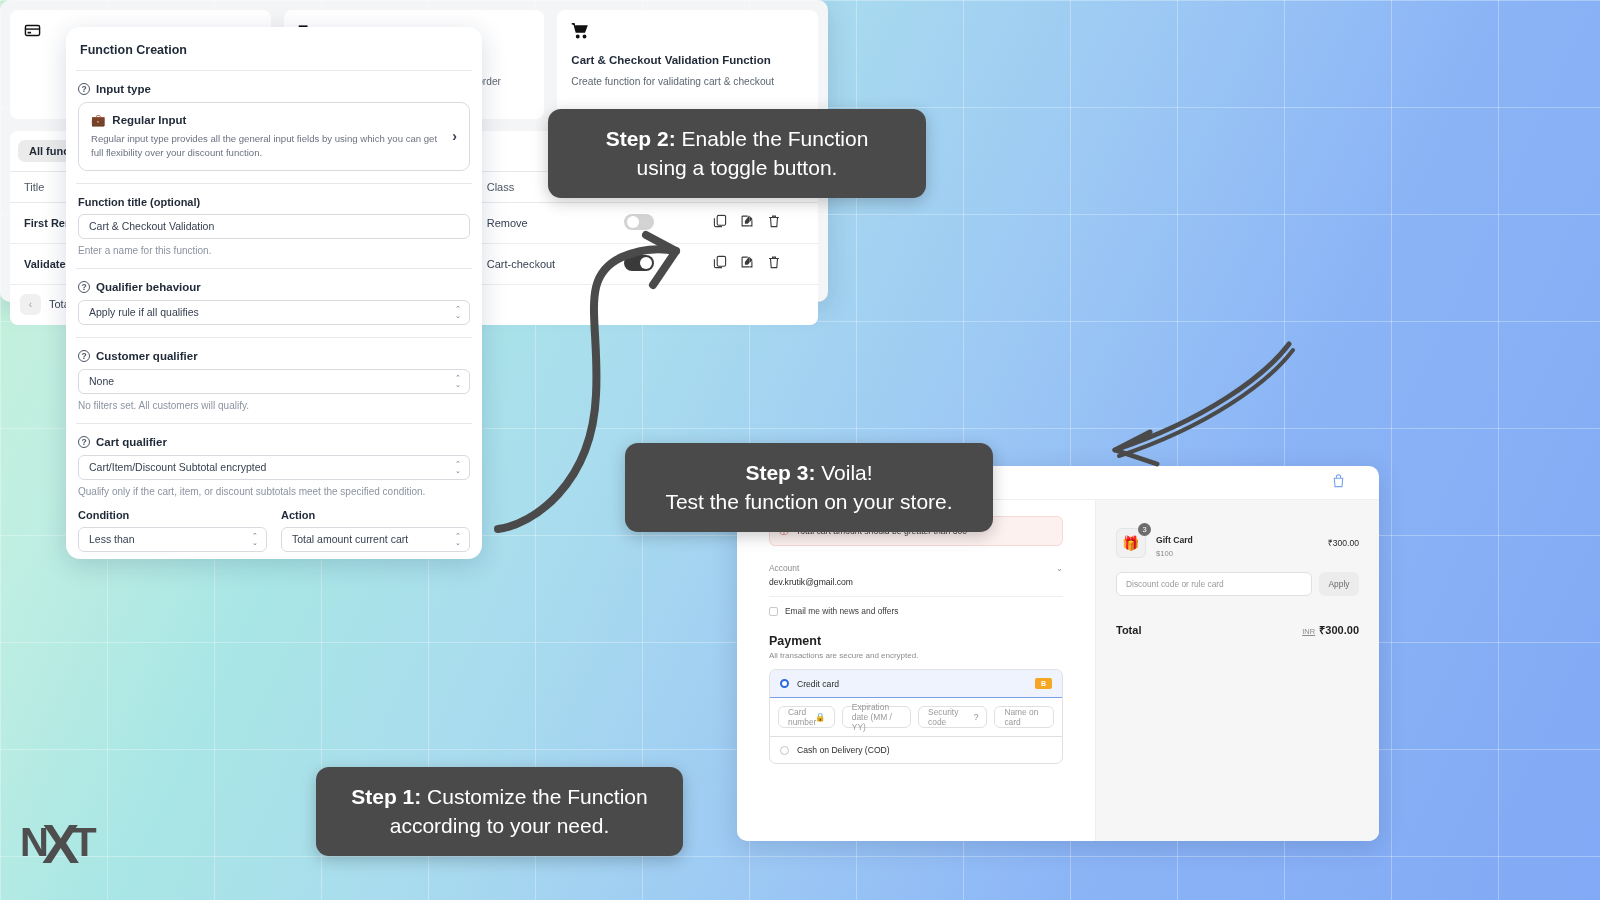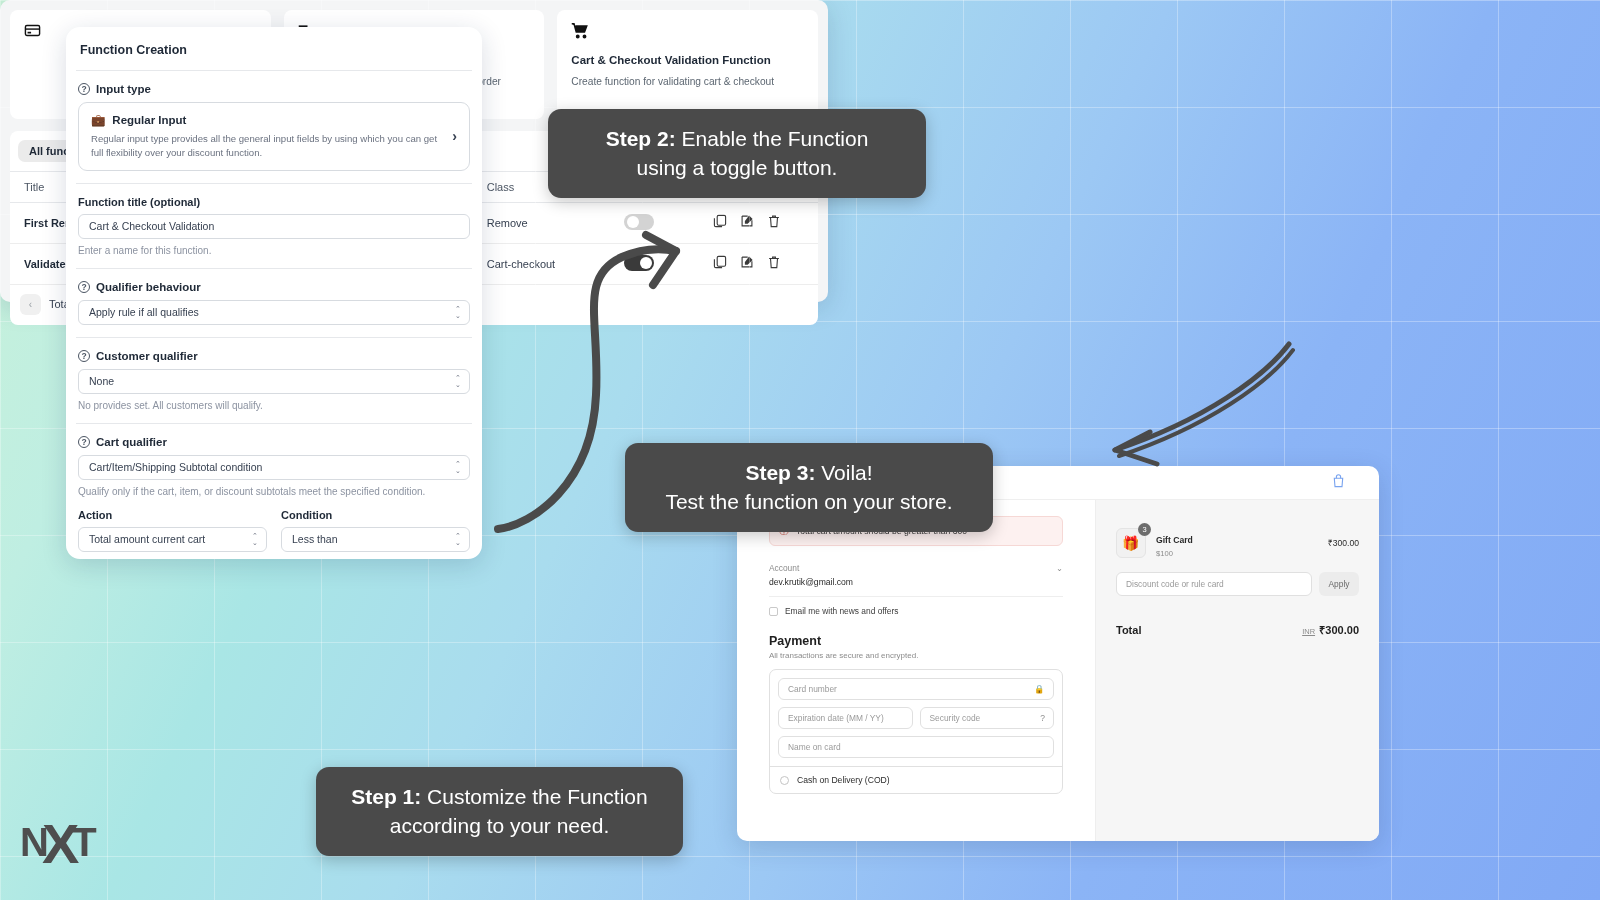--- a/index.html
+++ b/index.html
@@ -199,7 +199,7 @@
       <span class="lbl">Customer qualifier</span>
     </div>
     <div class="field select">None</div>
-    <div class="helper">No provides set. All customers will qualify.</div>
+    <div class="helper">No filters set. All customers will qualify.</div>
   </div>
   <div class="sep"></div>
 

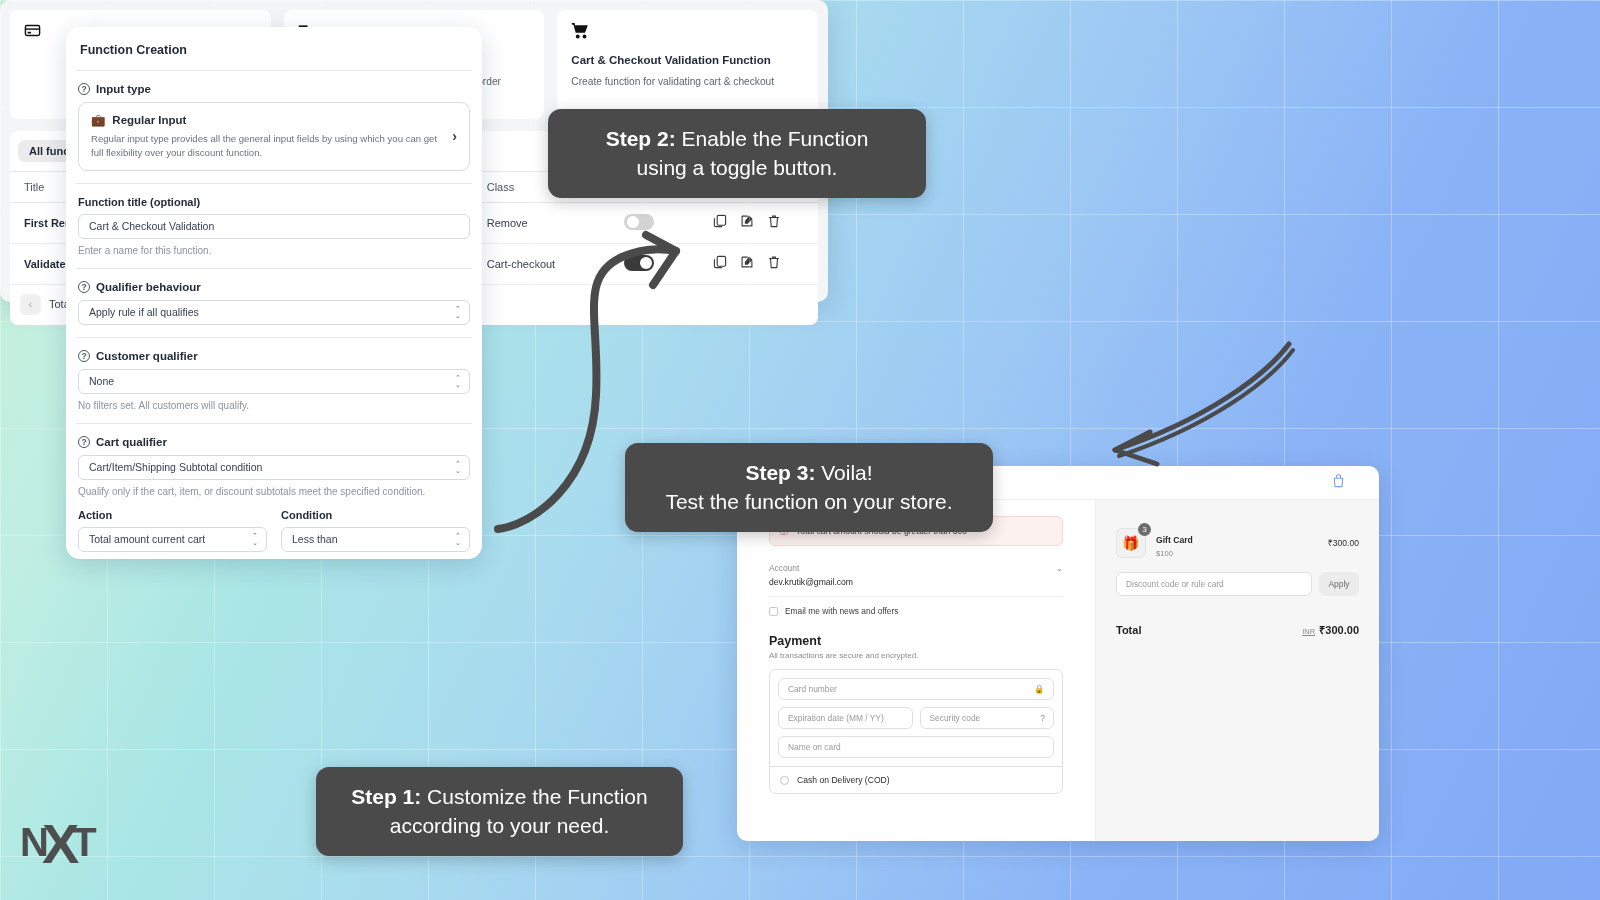--- a/index.html
+++ b/index.html
@@ -208,7 +208,7 @@
       <span class="qmark">?</span>
       <span class="lbl">Cart qualifier</span>
     </div>
-    <div class="field select">Cart/Item/Shipping Subtotal condition</div>
+    <div class="field select">Cart/Item/Discount Subtotal encrypted</div>
     <div class="helper">Qualify only if the cart, item, or discount subtotals meet the specified condition.</div>
 
     <div class="two-col" style="margin-top:12px;">

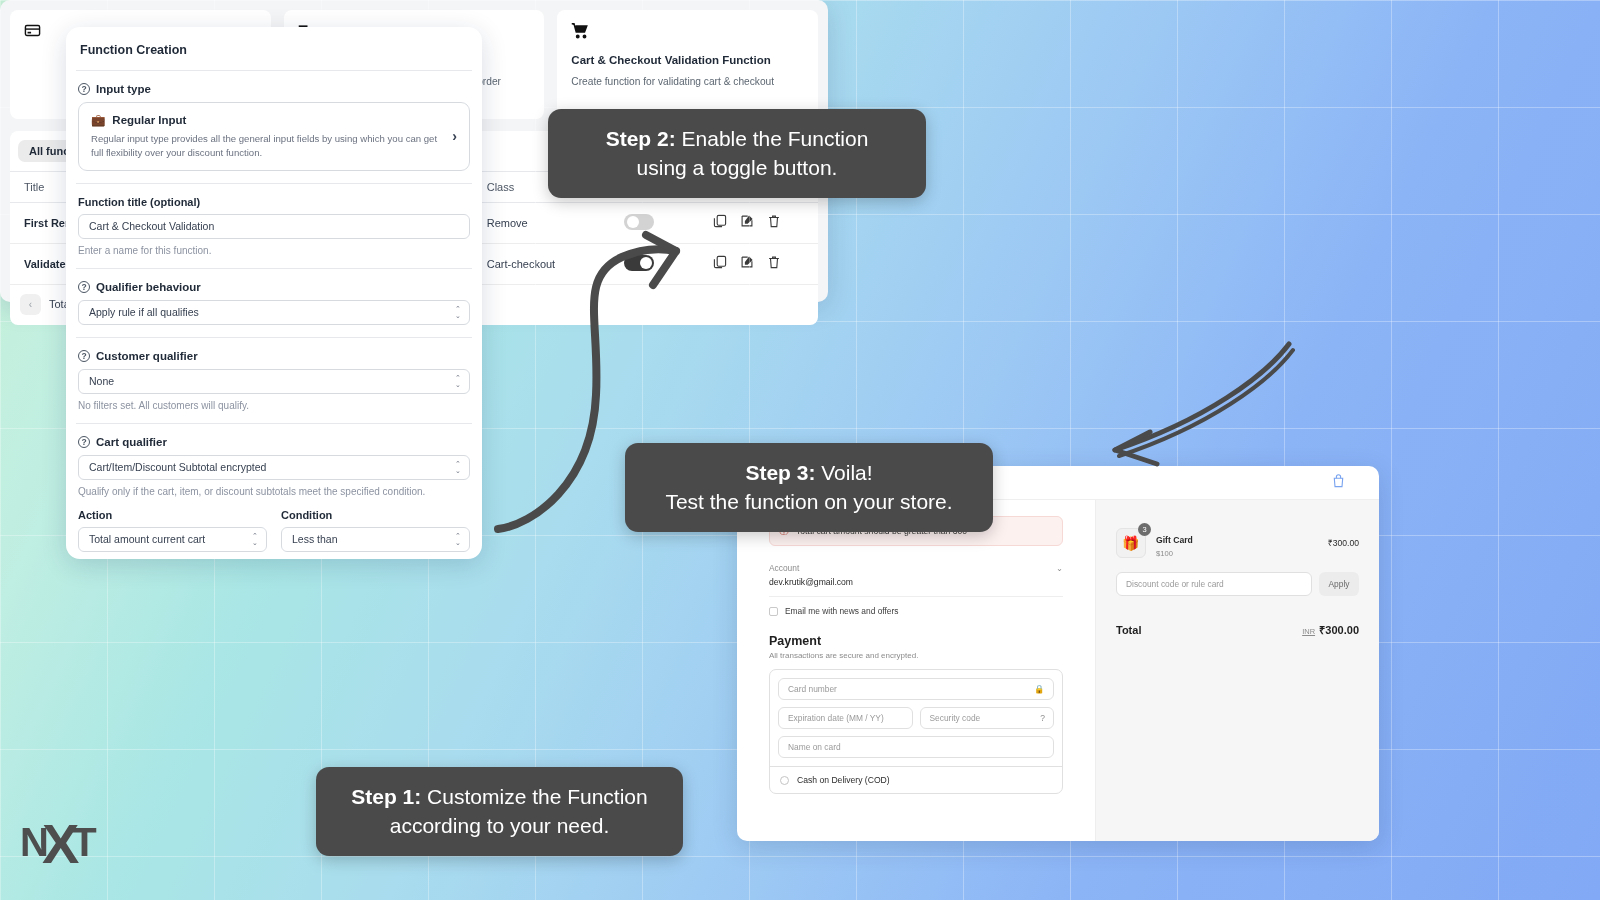--- a/index.html
+++ b/index.html
@@ -213,12 +213,12 @@
 
     <div class="two-col" style="margin-top:12px;">
       <div>
+        <span class="lbl-plain">Condition</span>
+        <div class="field select">Less than</div>
+      </div>
+      <div>
         <span class="lbl-plain">Action</span>
         <div class="field select">Total amount current cart</div>
-      </div>
-      <div>
-        <span class="lbl-plain">Condition</span>
-        <div class="field select">Less than</div>
       </div>
     </div>
 

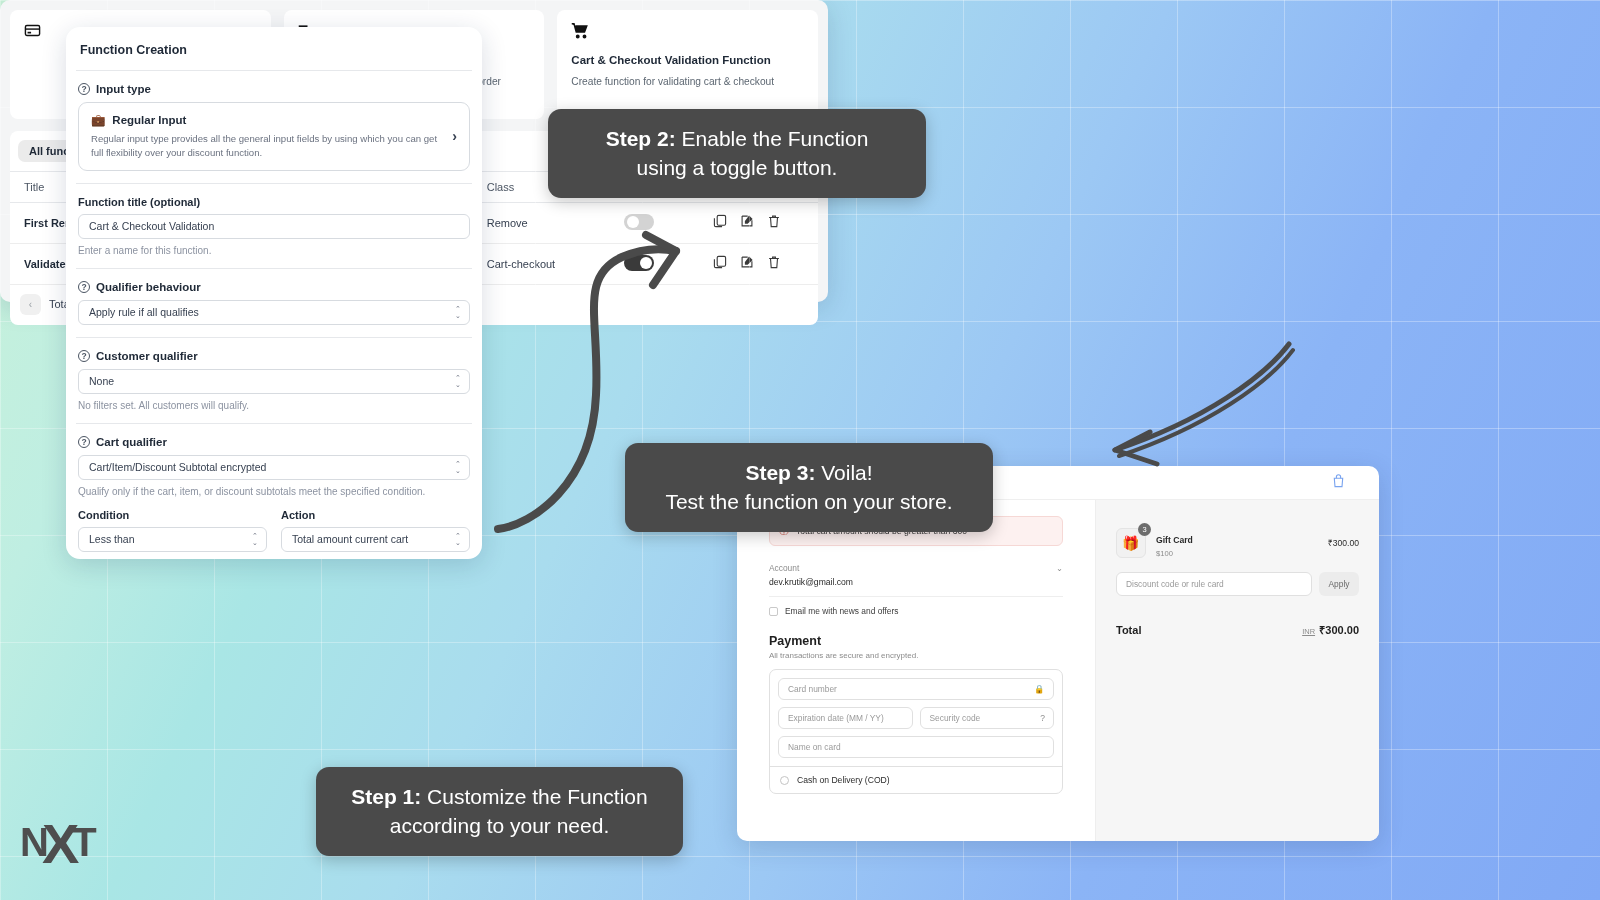--- a/index.html
+++ b/index.html
@@ -376,6 +376,11 @@
       <div class="pay-h">Payment</div>
       <div class="pay-sub">All transactions are secure and encrypted.</div>
       <div class="pay-box">
+        <div class="pay-opt">
+          <span class="radio"></span>
+          <span class="pay-opt-lbl">Credit card</span>
+          <span class="visa">B</span>
+        </div>
         <div class="pay-fields">
           <div class="cc-in">
             <span>Card number</span>

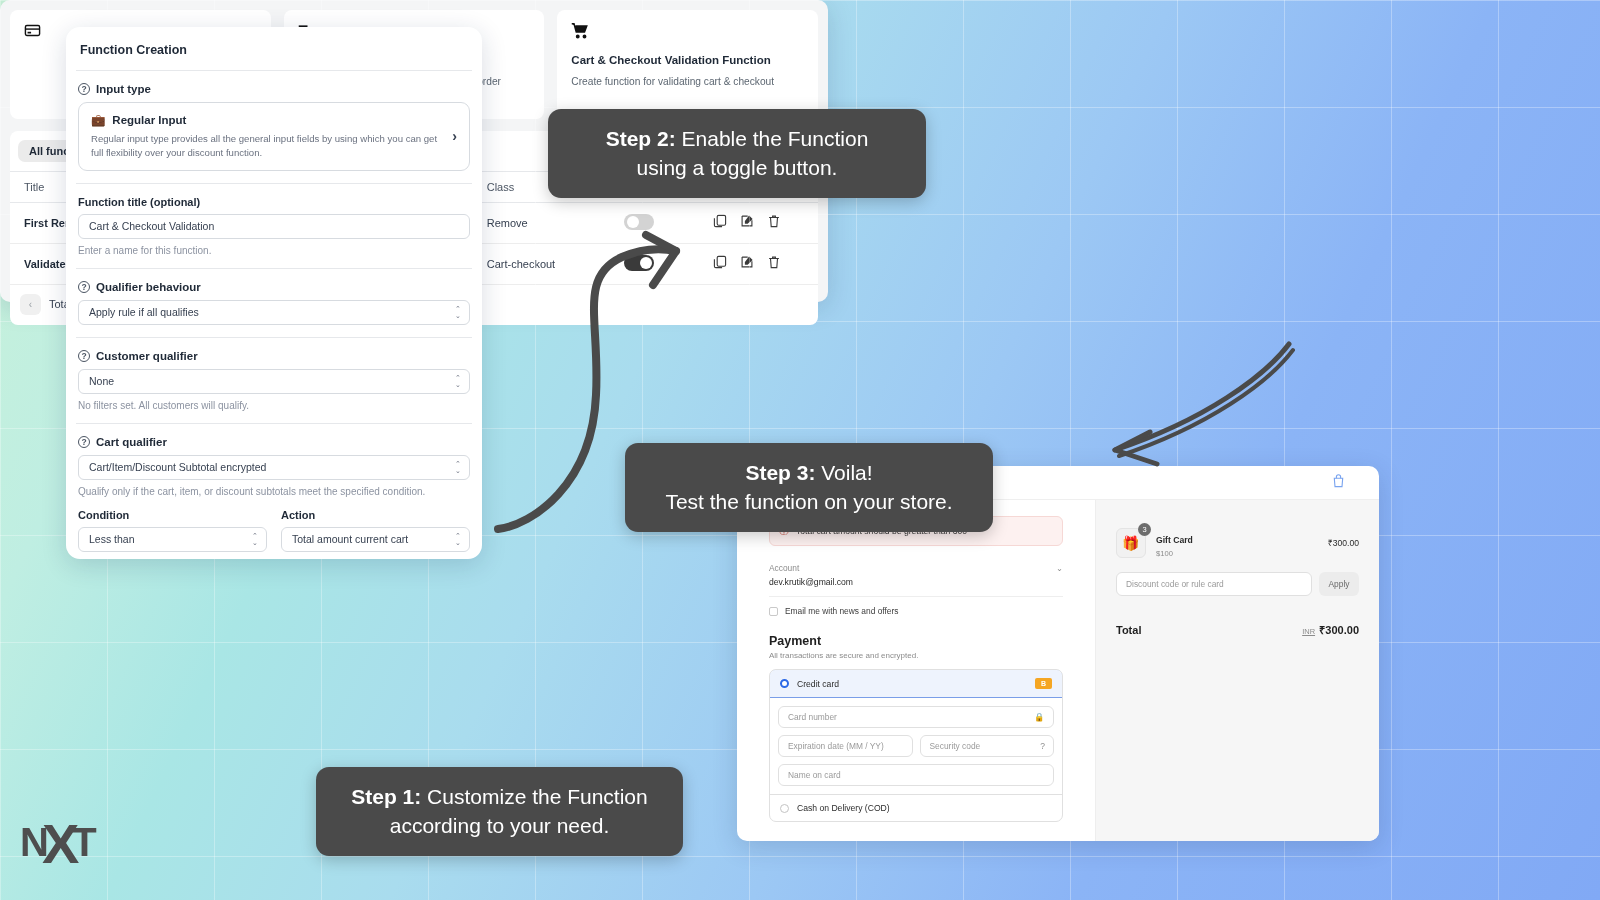--- a/index.html
+++ b/index.html
@@ -110,7 +110,7 @@
   .radio.empty { border: 1px solid #c4c4c4; }
   .pay-opt-lbl { font-size: 8.6px; color: #2b2b2b; flex: 1; }
   .visa { background: #f5a623; color: #fff; font-size: 7px; font-weight: bold; border-radius: 2px; padding: 2px 6px; }
-  .pay-fields { padding: 8px; display: flex; flex-direction: column; gap: 7px; }
+  .pay-fields { padding: 8px; display: flex; flex-direction: row; gap: 7px; }
   .cc-in { border: 1px solid #e0e0e0; border-radius: 6px; height: 22px; display: flex; align-items: center; padding: 0 9px; font-size: 8.4px; color: #9a9a9a; position: relative; background: #fff; }
   .cc-in .r-ico { position: absolute; right: 8px; color: #8c8c8c; font-size: 8.5px; }
   .cc-row { display: flex; gap: 7px; } .cc-row .cc-in { flex: 1; }

